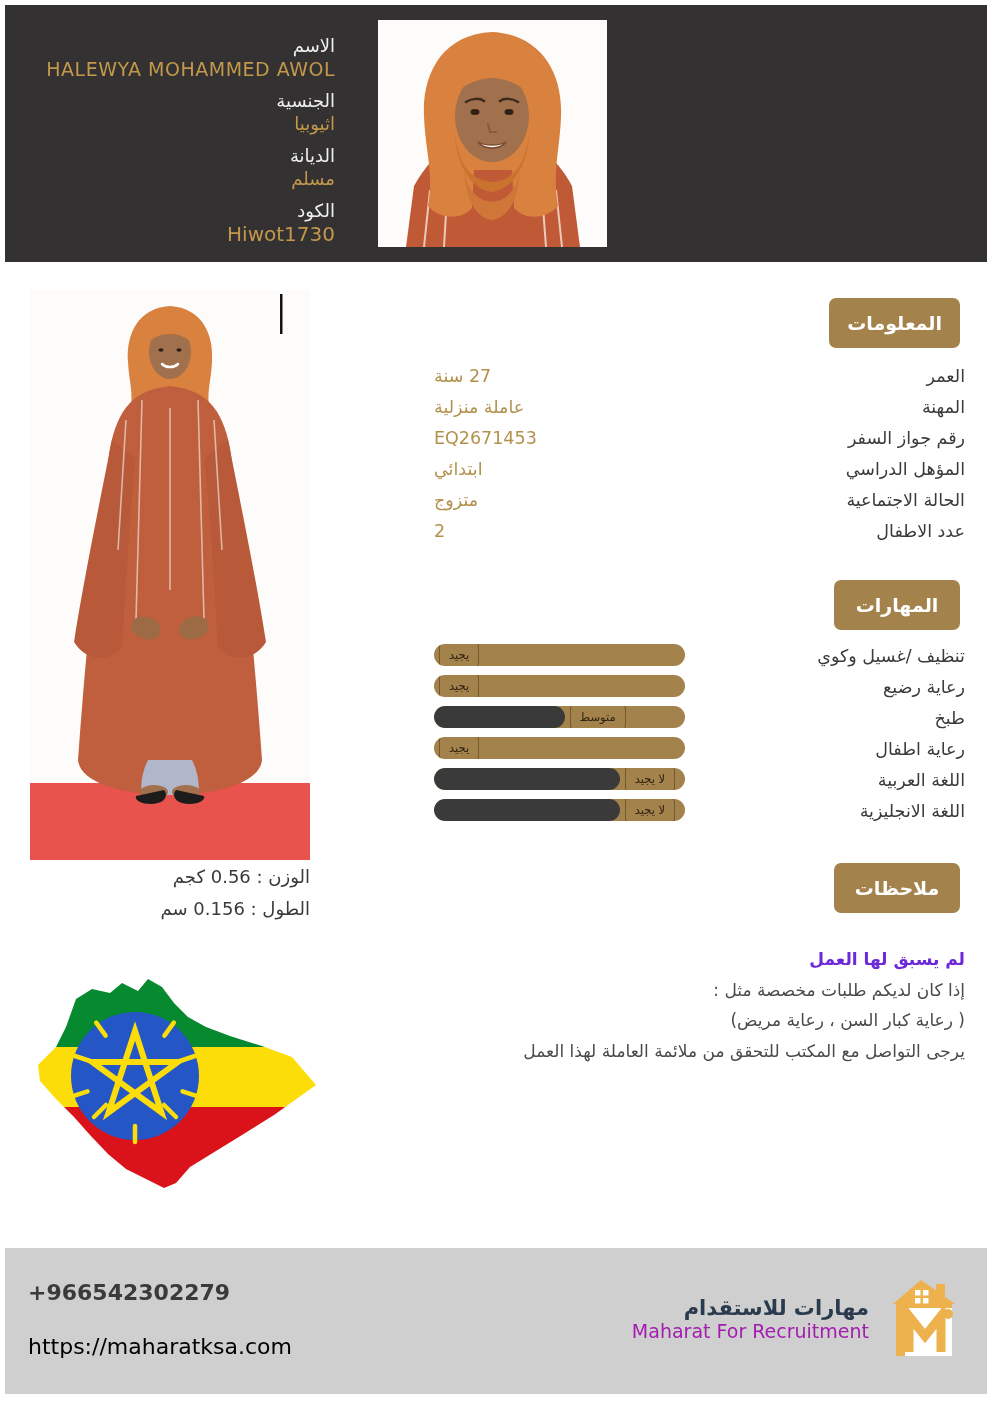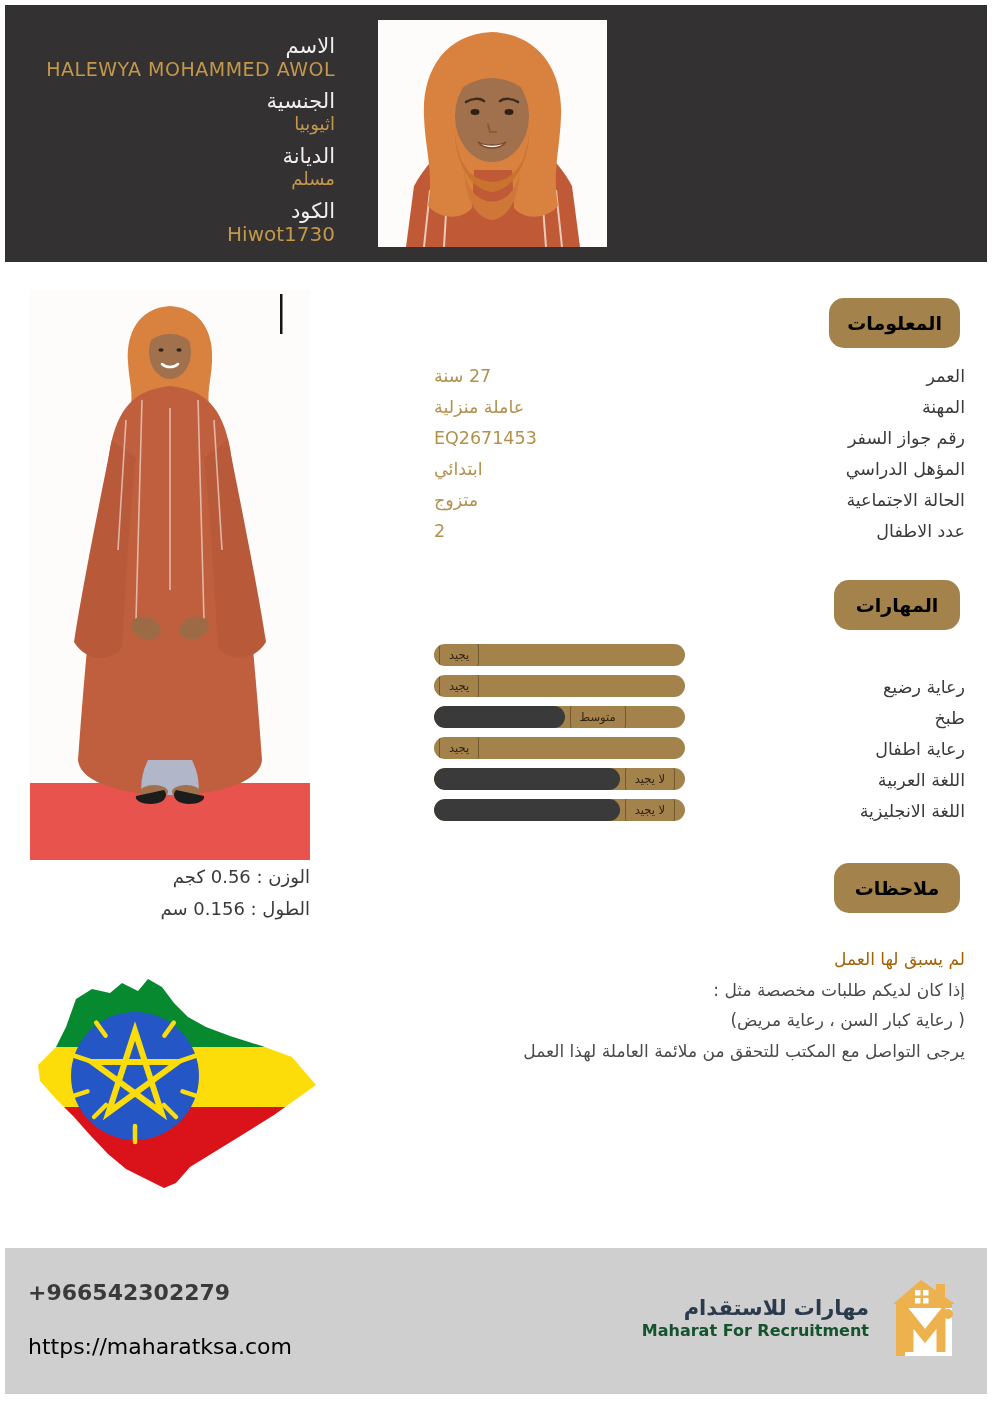--- a/index.html
+++ b/index.html
@@ -9,7 +9,7 @@
   
   .header{position:absolute;left:5px;top:5px;width:982px;height:257px;background:#333132;}
   .header-text{position:absolute;left:25px;top:22px;width:305px;direction:rtl;text-align:right;}
-  .hl{color:#efefef;font-size:21px;line-height:20px;margin-top:9px;}
+  .hl{color:#efefef;font-size:18px;line-height:20px;margin-top:9px;}
   .hv{color:#c3984b;font-size:18px;line-height:26px;}
   .hv-name{font-size:19px;letter-spacing:.5px;direction:ltr;white-space:nowrap;}
   .hv-code{font-size:20px;direction:ltr;}

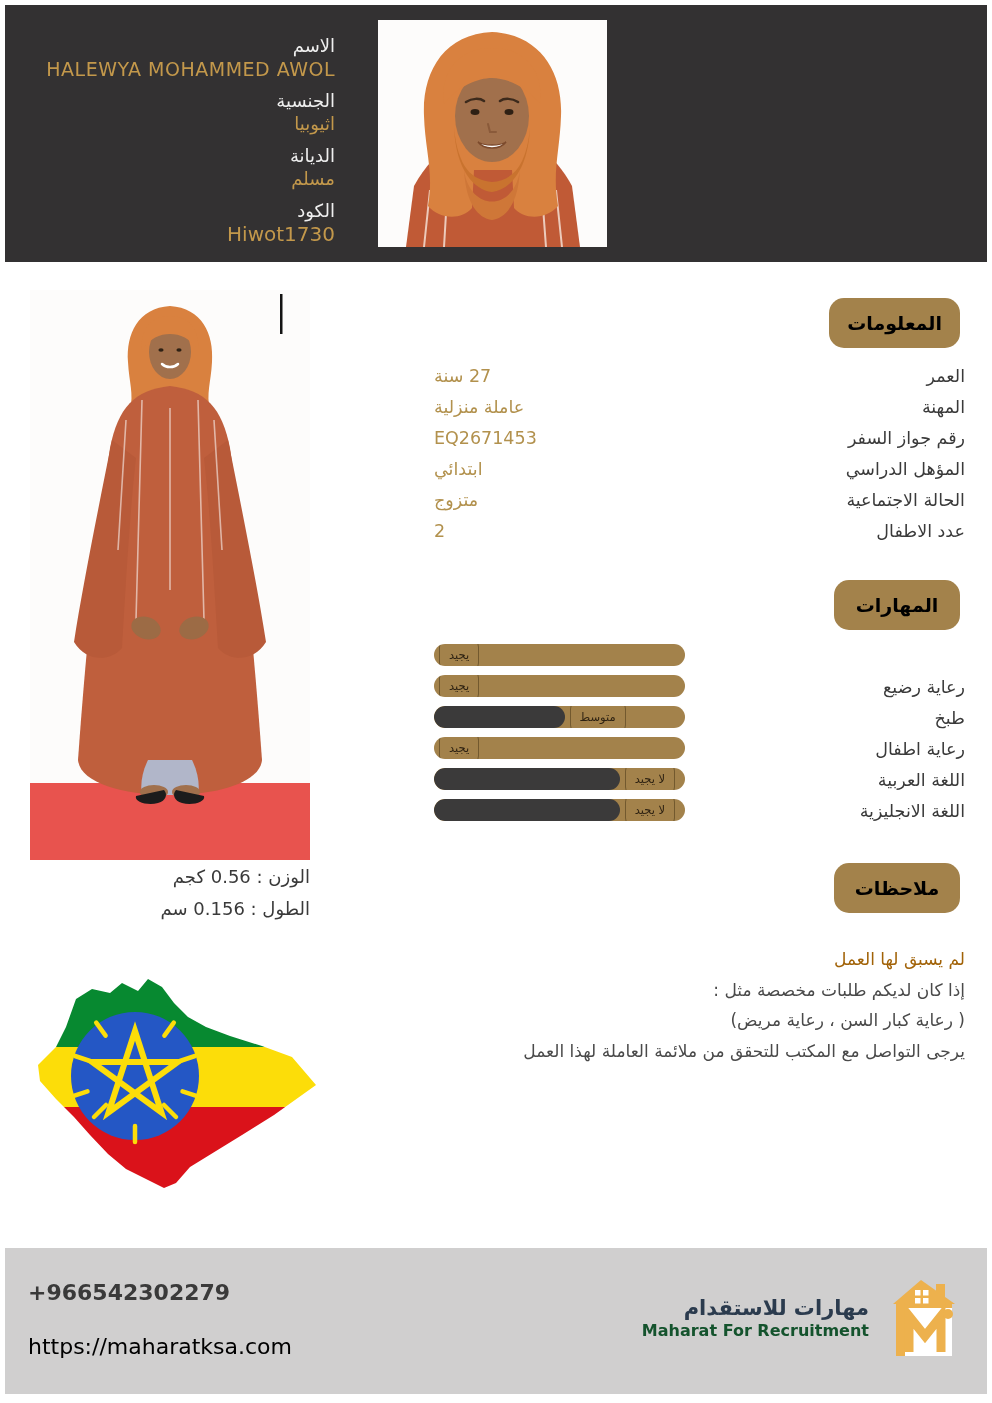--- a/index.html
+++ b/index.html
@@ -16,8 +16,8 @@
   .header-photo{position:absolute;left:373px;top:15px;width:229px;height:227px;background:#fff;}
 
   
-  .badge{position:absolute;right:32px;background:#a3824b;color:#000000;font-weight:bold;
-         font-size:19px;line-height:50px;text-align:center;border-radius:15px;
+  .badge{position:absolute;right:32px;background:#a3824b;color:#ffffff;font-weight:bold;
+         font-size:19px;line-height:50px;text-align:center;border-radius:7px;
          padding:0 18px;min-width:90px;direction:rtl;}
   .badge-info{top:298px;}
   .badge-skills{top:580px;}

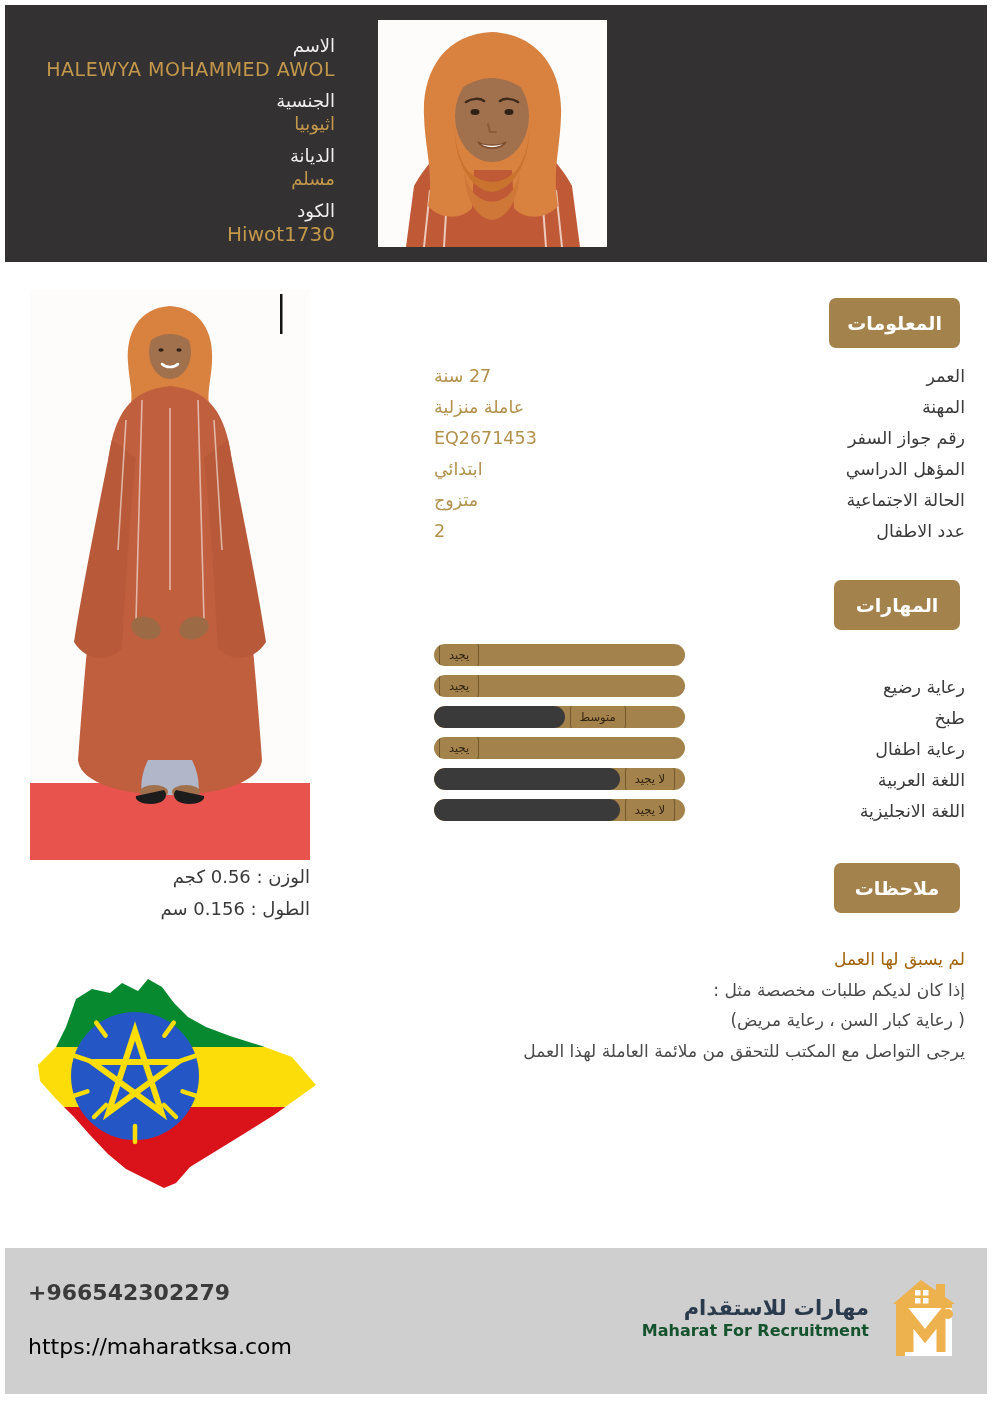--- a/index.html
+++ b/index.html
@@ -119,6 +119,7 @@
 
   <div class="badge badge-skills">المهارات</div>
 
+  <div class="skill-label" style="top:644px">تنظيف /غسيل وكوي</div>
   <div class="skill-label" style="top:675px">رعاية رضيع</div>
   <div class="skill-label" style="top:706px">طبخ</div>
   <div class="skill-label" style="top:737px">رعاية اطفال</div>

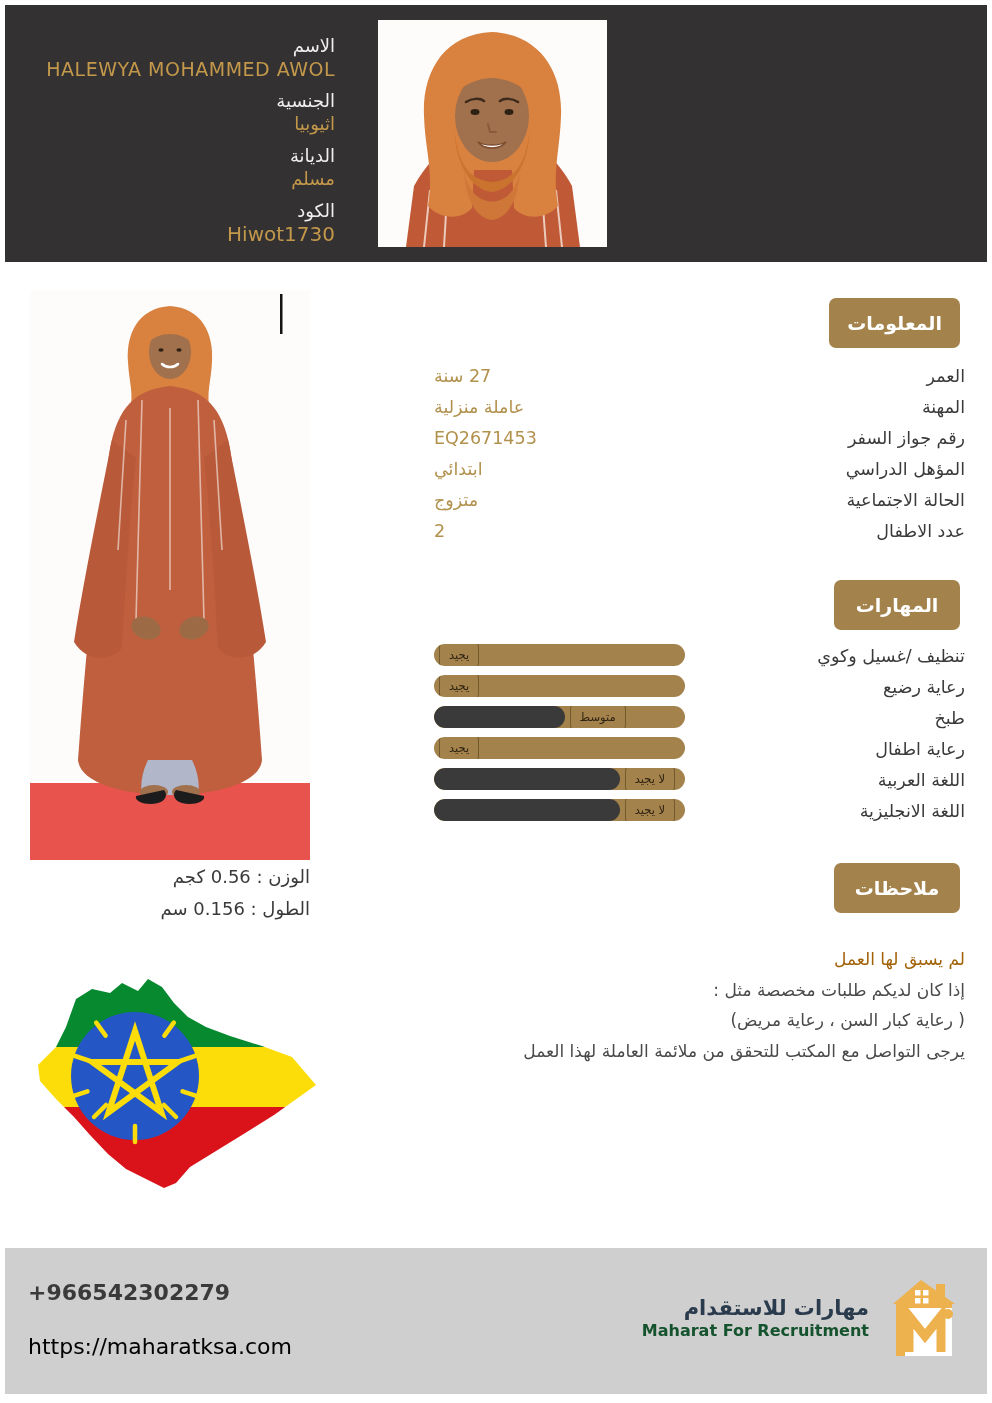--- a/index.html
+++ b/index.html
@@ -48,7 +48,7 @@
   
   .notes{position:absolute;right:27px;top:944px;width:580px;direction:rtl;text-align:right;
          color:#4a4a4a;font-size:17px;line-height:30.5px;}
-  .notes-headline{font-weight:normal;color:#a16207;}
+  .notes-headline{font-weight:bold;color:#6d28d9;}
 
   
   .footer{position:absolute;left:5px;top:1248px;width:982px;height:146px;background:#d0cfcf;}

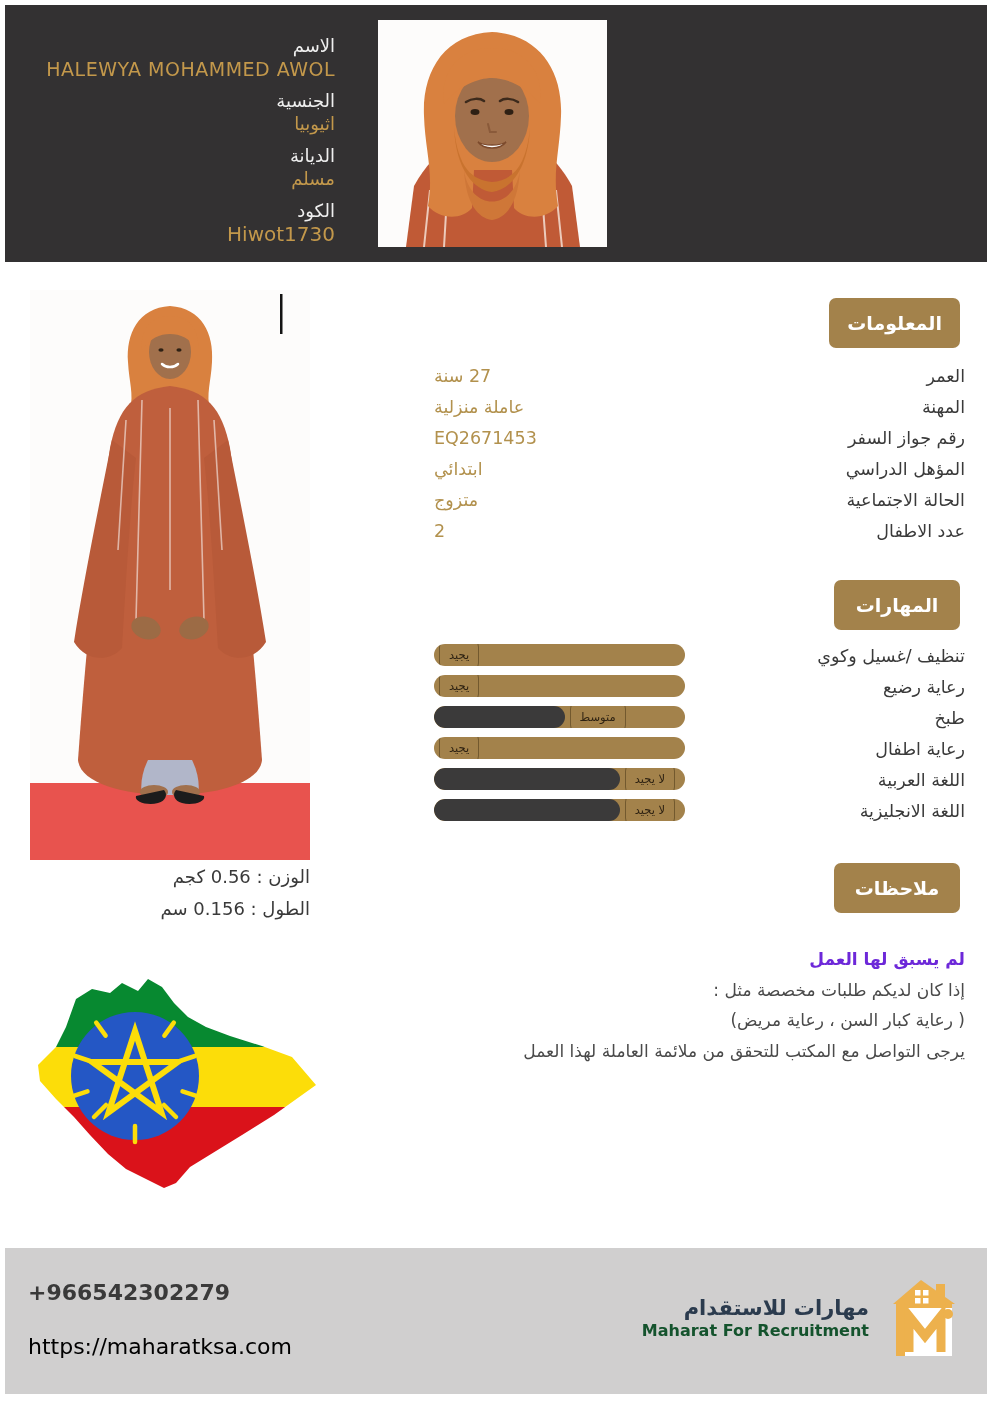--- a/index.html
+++ b/index.html
@@ -57,7 +57,7 @@
   .brand{position:absolute;right:30px;top:30px;display:flex;align-items:center;}
   .brand-text{text-align:right;margin-right:22px;}
   .brand-ar{color:#2b3b4e;font-weight:bold;font-size:21px;direction:rtl;line-height:26px;}
-  .brand-en{color:#14532d;font-size:16px;line-height:20px;font-weight:bold;}
+  .brand-en{color:#a21caf;font-size:19px;line-height:20px;}
 </style>
 </head>
 <body>

